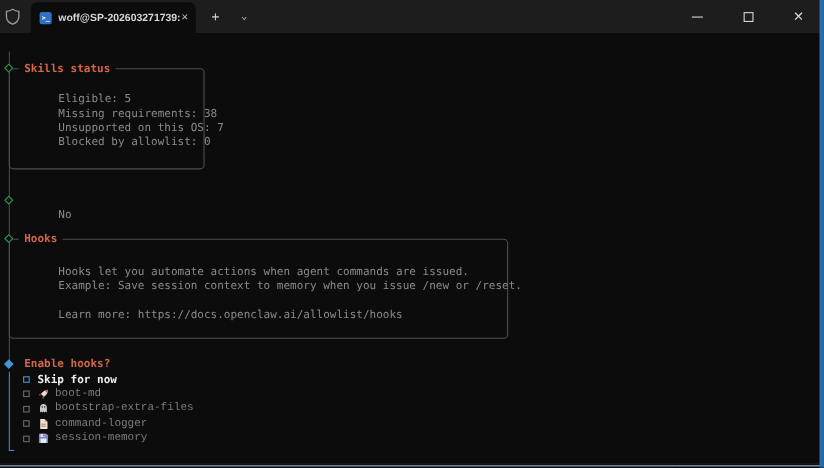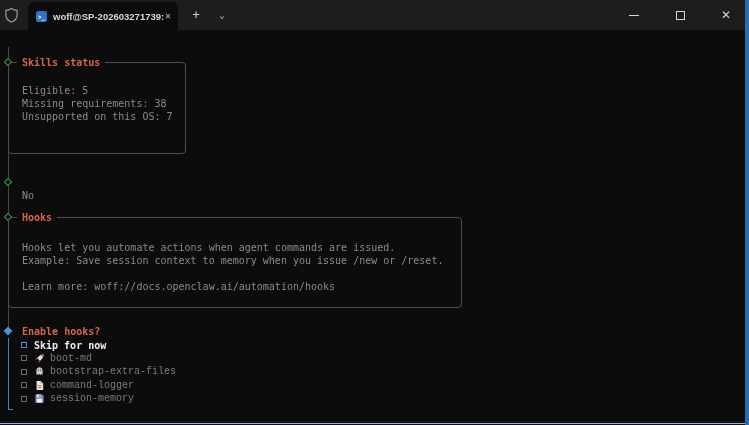--- a/index.html
+++ b/index.html
@@ -39,7 +39,7 @@
           font-size:10px; line-height:13px; }
   .tline { position:absolute; white-space:pre; }
   .heading { color:#d2664a; font-weight:bold; }
-  .dim { color:#8a8a8a; }
+  .dim { color:#8a8a8a;margin-left:31px; }
   .dimmer { color:#7b7b7b;font-family:Liberation Mono, monospace; }
   .selected { color:#ededed; font-weight:bold; }
 

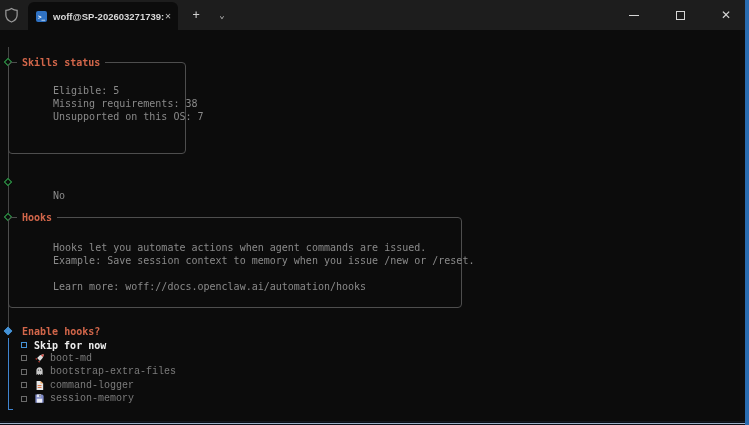--- a/index.html
+++ b/index.html
@@ -96,6 +96,7 @@
     <div class="tline dim" style="left:22px; top:40px">Eligible: 5</div>
     <div class="tline dim" style="left:22px; top:53px">Missing requirements: 38</div>
     <div class="tline dim" style="left:22px; top:66px">Unsupported on this OS: 7</div>
+    <div class="tline dim" style="left:22px; top:79px">Blocked by allowlist: 0</div>
 
     <div class="diamond" style="top:135px"></div>
     <div class="tline dim" style="left:22px; top:145px">No</div>

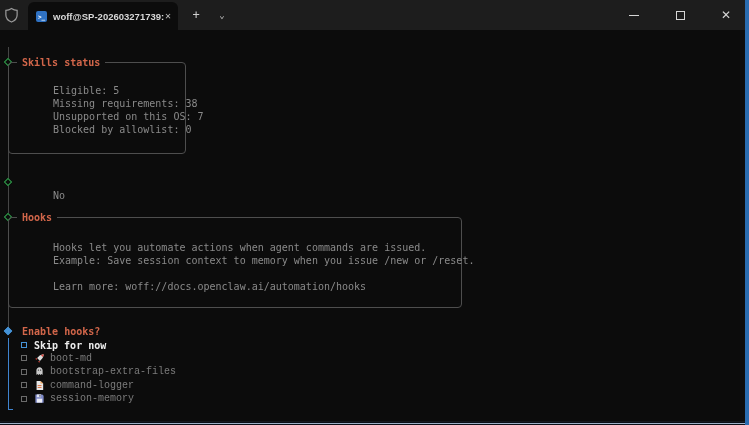--- a/index.html
+++ b/index.html
@@ -106,7 +106,7 @@
     <div class="tline heading box-title" style="left:17px; top:167px">Hooks</div>
     <div class="tline dim" style="left:22px; top:197px">Hooks let you automate actions when agent commands are issued.</div>
     <div class="tline dim" style="left:22px; top:210px">Example: Save session context to memory when you issue /new or /reset.</div>
-    <div class="tline dim" style="left:22px; top:236px">Learn more: woff://docs.openclaw.ai/automation/hooks</div>
+    <div class="tline dim" style="left:22px; top:236px">Learn more: https://docs.openclaw.ai/allowlist/hooks</div>
 
     <div class="diamond blue" style="top:284px"></div>
     <div class="tline heading" style="left:22px; top:281px">Enable hooks?</div>

